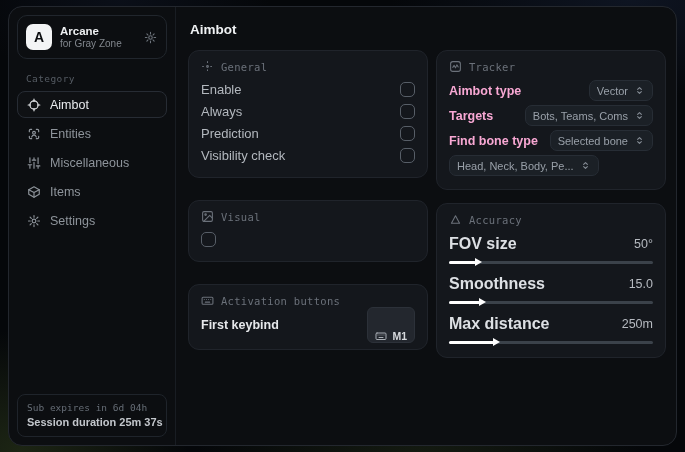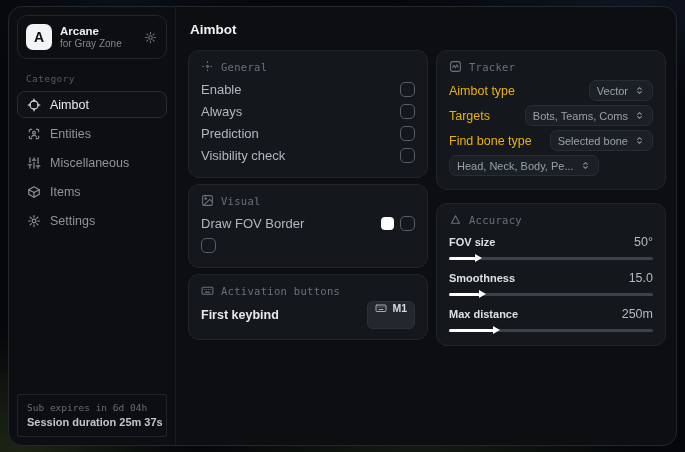--- a/index.html
+++ b/index.html
@@ -38,7 +38,7 @@
   .main { flex: 1; padding: 13px 10px 12px 12px; overflow: hidden; }
   .page-title { font-size: 13.5px; font-weight: 700; color: #f0f2f4; margin: 2px 0 13px 2px; }
   .columns { display: flex; gap: 8px; align-items: flex-start; }
-  .col-left { width: 240px; flex: none; display: flex; flex-direction: column; gap: 6px; }
+  .col-left { width: 240px; flex: none; display: flex; flex-direction: column; gap: 22px; }
   .col-right { flex: 1; display: flex; flex-direction: column; gap: 13px; }
   .card { background: #14171c; border: 1px solid #20242b; border-radius: 11px; padding: 9px 12px 11px; }
   .card-head { display: flex; align-items: center; gap: 7px; font-family: "DejaVu Sans Mono", monospace; font-size: 10.5px; letter-spacing: .3px; color: #6b717a; margin-bottom: 5px; }

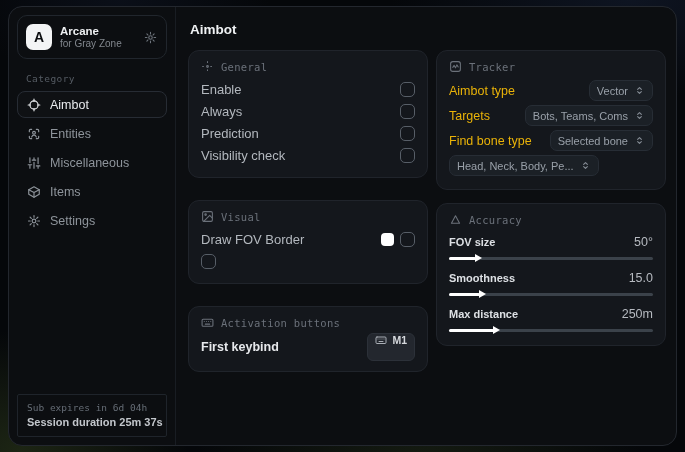--- a/index.html
+++ b/index.html
@@ -55,7 +55,7 @@
   .keybtn .kicon { display: flex; color: #a9aeb5; }
   
   .trk-row { height: 25px; }
-  .trk-label { font-size: 12.5px; font-weight: 400; color: #eab308; white-space: nowrap; text-align: right; }
+  .trk-label { font-size: 12.5px; font-weight: 700; color: #f9a8d4; white-space: nowrap; text-align: right; }
   .selectbtn { display: flex; align-items: center; gap: 6px; height: 21px; padding: 0 7px; background: #1b2026; border: 1px solid #272d35; border-radius: 7px; font-size: 11px; color: #99a0a9; white-space: nowrap; min-width: 0; }
   .selectbtn .sel-val { overflow: hidden; text-overflow: ellipsis; max-width: 122px; }
   .selectbtn .uicon { display: flex; color: #858c95; flex: none; }

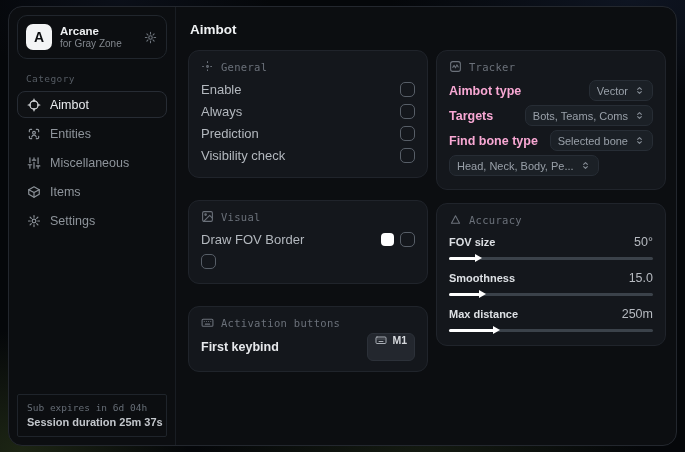--- a/index.html
+++ b/index.html
@@ -194,13 +194,6 @@
               <span>Visual</span>
             </div>
             <div class="row">
-              <span class="row-label">Draw FOV Border</span>
-              <span class="controls">
-                <span class="swatch" style="background: rgb(255, 255, 255);"></span>
-                <span class="checkbox"></span>
-              </span>
-            </div>
-            <div class="row">
               <span class="checkbox"></span>
             </div>
           </section>

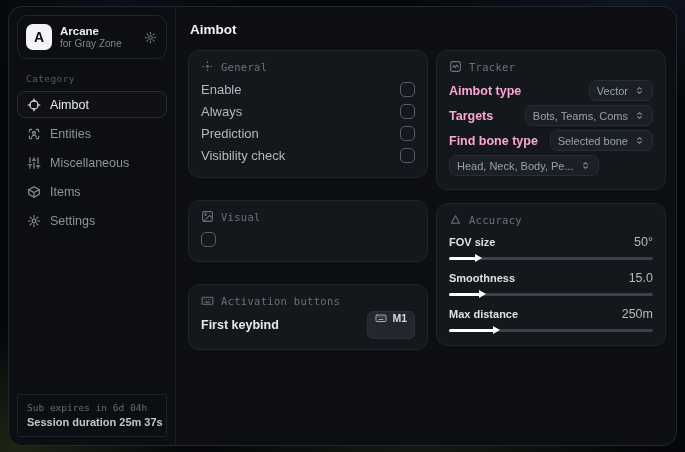--- a/index.html
+++ b/index.html
@@ -62,7 +62,7 @@
   
   .acc-group { margin-top: 9px; }
   .acc-top { display: flex; align-items: center; justify-content: space-between; }
-  .acc-label { font-size: 11px; font-weight: 700; color: #dde0e4; }
+  .acc-label { font-size: 16px; font-weight: 700; color: #dde0e4; }
   .acc-value { font-size: 12.5px; color: #b6bac0; }
   .slider { position: relative; height: 8px; margin-top: 5px; }
   .slider .track { position: absolute; left: 0; right: 0; top: 3px; height: 2.5px; background: #3b424a; border-radius: 2px; }

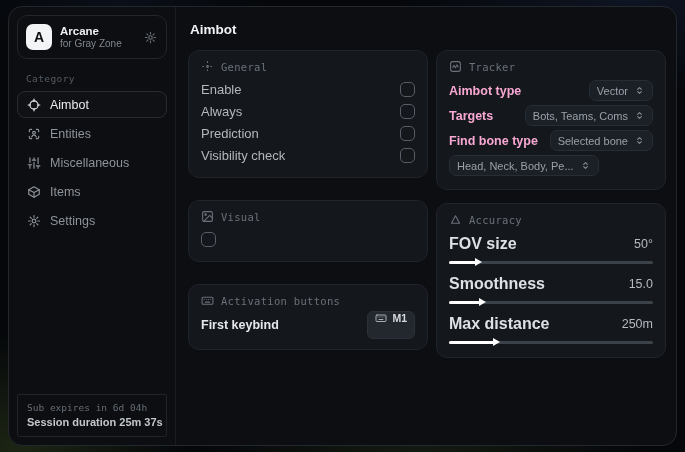--- a/index.html
+++ b/index.html
@@ -51,7 +51,7 @@
   
   .act-row { height: 26px; }
   .act-label { font-size: 12.5px; font-weight: 700; color: #e6e8eb; text-align: right; }
-  .keybtn { display: flex; align-items: flex-start; gap: 5px; height: 28px; padding: 0 7px; background: #23272e; border: 1px solid #2c3139; border-radius: 6px; font-size: 10.5px; font-weight: 600; color: #d6d9dd; }
+  .keybtn { display: flex; align-items: flex-end; gap: 5px; height: 36px; padding: 0 7px; background: #23272e; border: 1px solid #2c3139; border-radius: 6px; font-size: 10.5px; font-weight: 600; color: #d6d9dd; }
   .keybtn .kicon { display: flex; color: #a9aeb5; }
   
   .trk-row { height: 25px; }

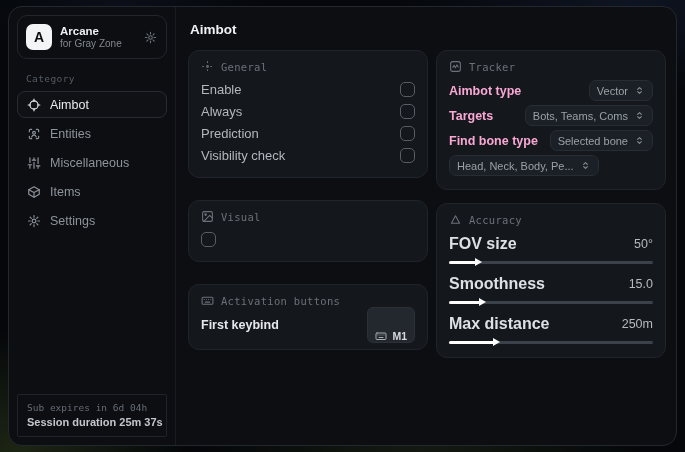--- a/index.html
+++ b/index.html
@@ -31,7 +31,7 @@
   .nav-item { height: 27px; display: flex; align-items: center; gap: 9px; padding: 0 9px; border-radius: 8px; border: 1px solid transparent; color: #8e949b; font-size: 12.5px; margin-bottom: 2px; cursor: default; }
   .nav-item .nicon { display: flex; color: inherit; }
   .nav-item.active { color: #e9ebee; border-color: #272c34; background: rgba(255,255,255,0.015); }
-  .sidebar-footer { margin-top: auto; border: 1px solid #1f242b; border-radius: 2px; padding: 7px 9px 8px; }
+  .sidebar-footer { margin-top: auto; border: 1px solid #1f242b; border-radius: 8px; padding: 7px 9px 8px; }
   .sub-line { font-family: "DejaVu Sans Mono", monospace; font-size: 9.5px; color: #666d76; white-space: nowrap; }
   .session-line { font-size: 11px; font-weight: 700; color: #c3c7cc; margin-top: 3px; white-space: nowrap; }
   

